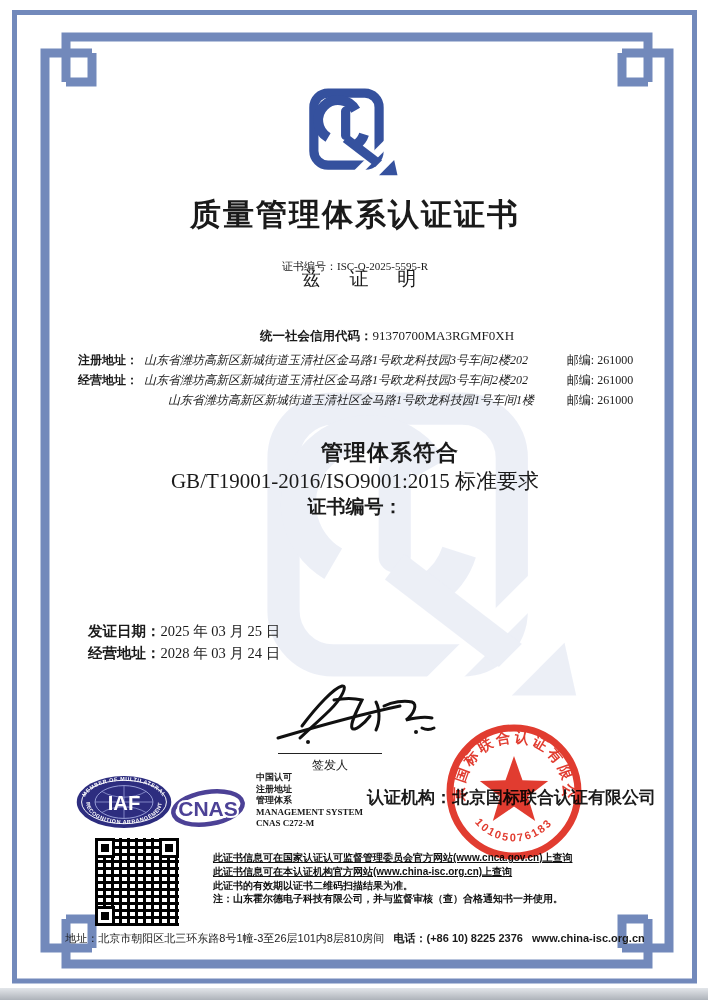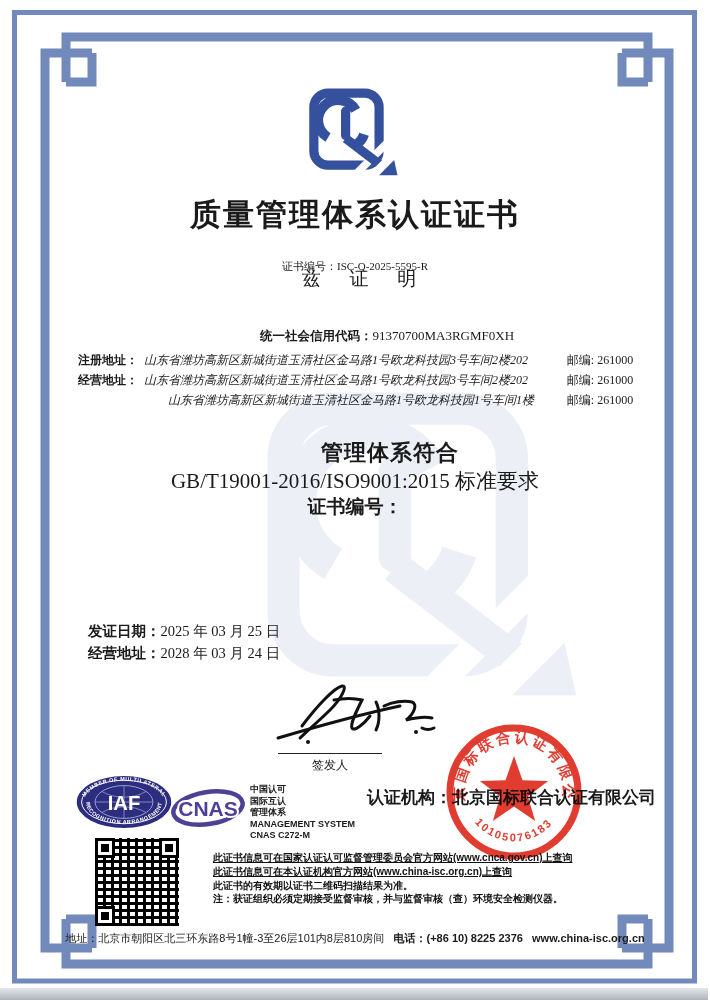--- a/index.html
+++ b/index.html
@@ -42,7 +42,7 @@
   
   .iaf{left:75px;top:775px;width:98px;height:54px;z-index:2;}
   .cnas{left:170px;top:783px;width:76px;height:50px;z-index:2;}
-  .acctext{left:250px;top:772px;z-index:2;font-family:Liberation Sans, sans-serif;line-height:11.5px;margin-top:12px;}
+  .acctext{left:256px;top:772px;z-index:2;font-family:Liberation Serif, serif;line-height:11.5px;}
   .acctext .cn{font-size:9px;font-weight:700;}
   .acctext .en{font-size:9px;font-weight:700;letter-spacing:0;}
   

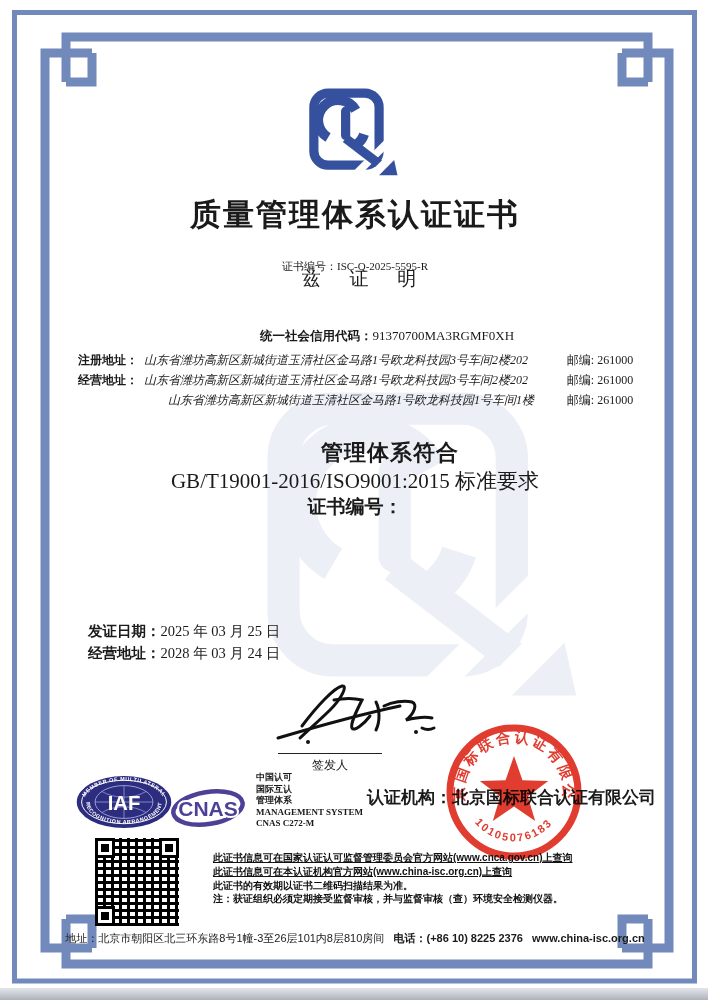--- a/index.html
+++ b/index.html
@@ -206,7 +206,7 @@
 
   <div class="abs acctext">
     <div class="cn">中国认可</div>
-    <div class="cn">国际互认</div>
+    <div class="cn">注册地址</div>
     <div class="cn">管理体系</div>
     <div class="en">MANAGEMENT SYSTEM</div>
     <div class="en">CNAS C272-M</div>

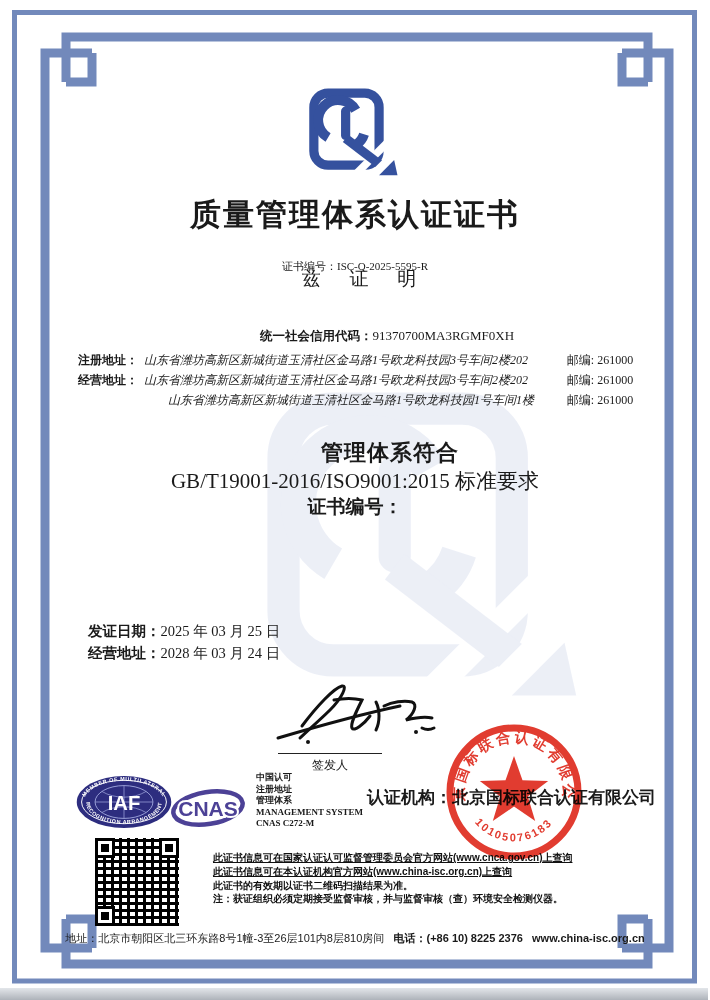--- a/index.html
+++ b/index.html
@@ -222,7 +222,7 @@
     <div class="n1">此证书信息可在国家认证认可监督管理委员会官方网站(www.cnca.gov.cn)上查询</div>
     <div class="n2">此证书信息可在本认证机构官方网站(www.china-isc.org.cn)上查询</div>
     <div class="n3">此证书的有效期以证书二维码扫描结果为准。</div>
-    <div class="n4">注：获证组织必须定期接受监督审核，并与监督审核（查）环境安全检测仪器。</div>
+    <div class="n4">注：山东霍尔德电子科技有限公司，并与监督审核（查）合格通知书一并使用。</div>
   </div>
 
   <div class="abs ctr footer">

